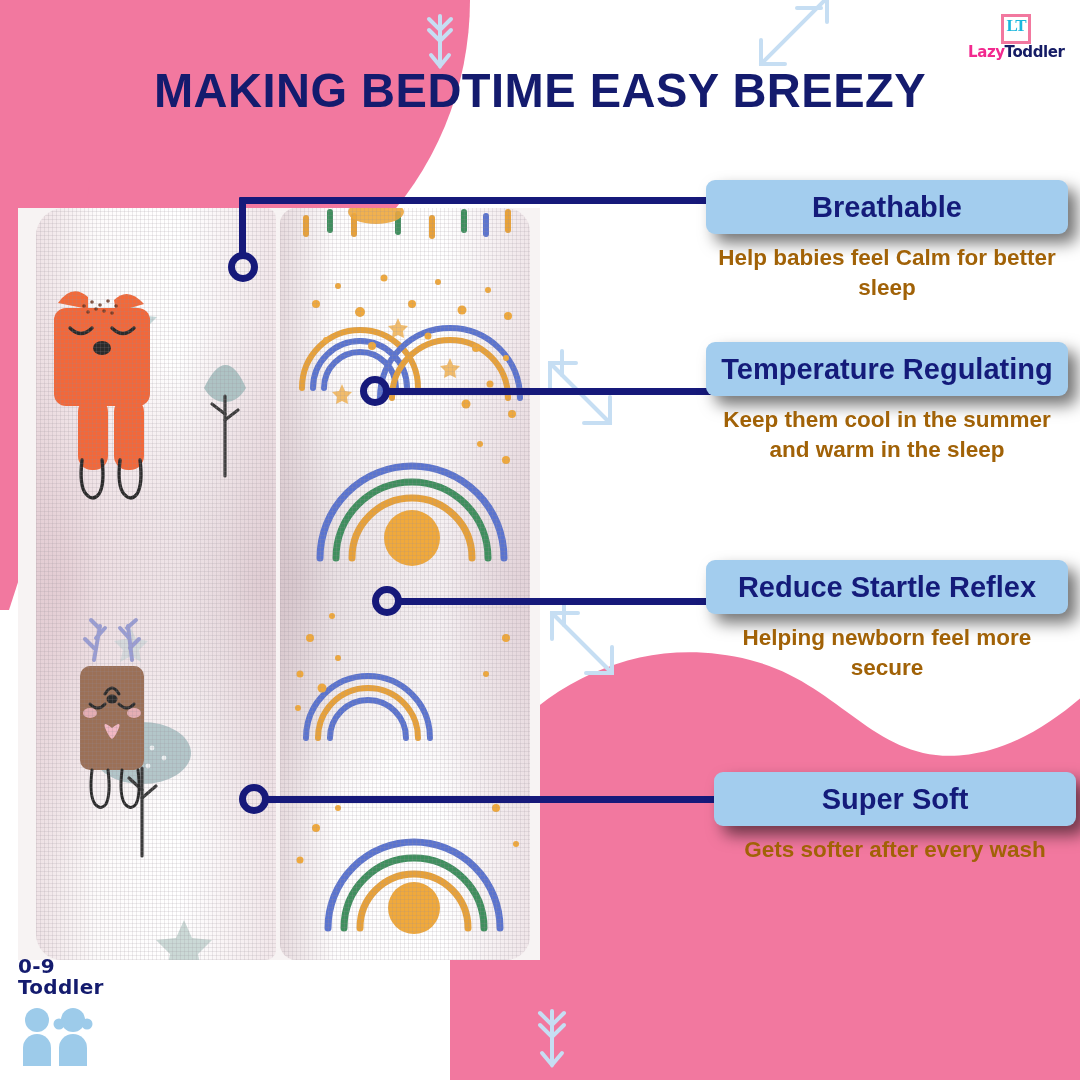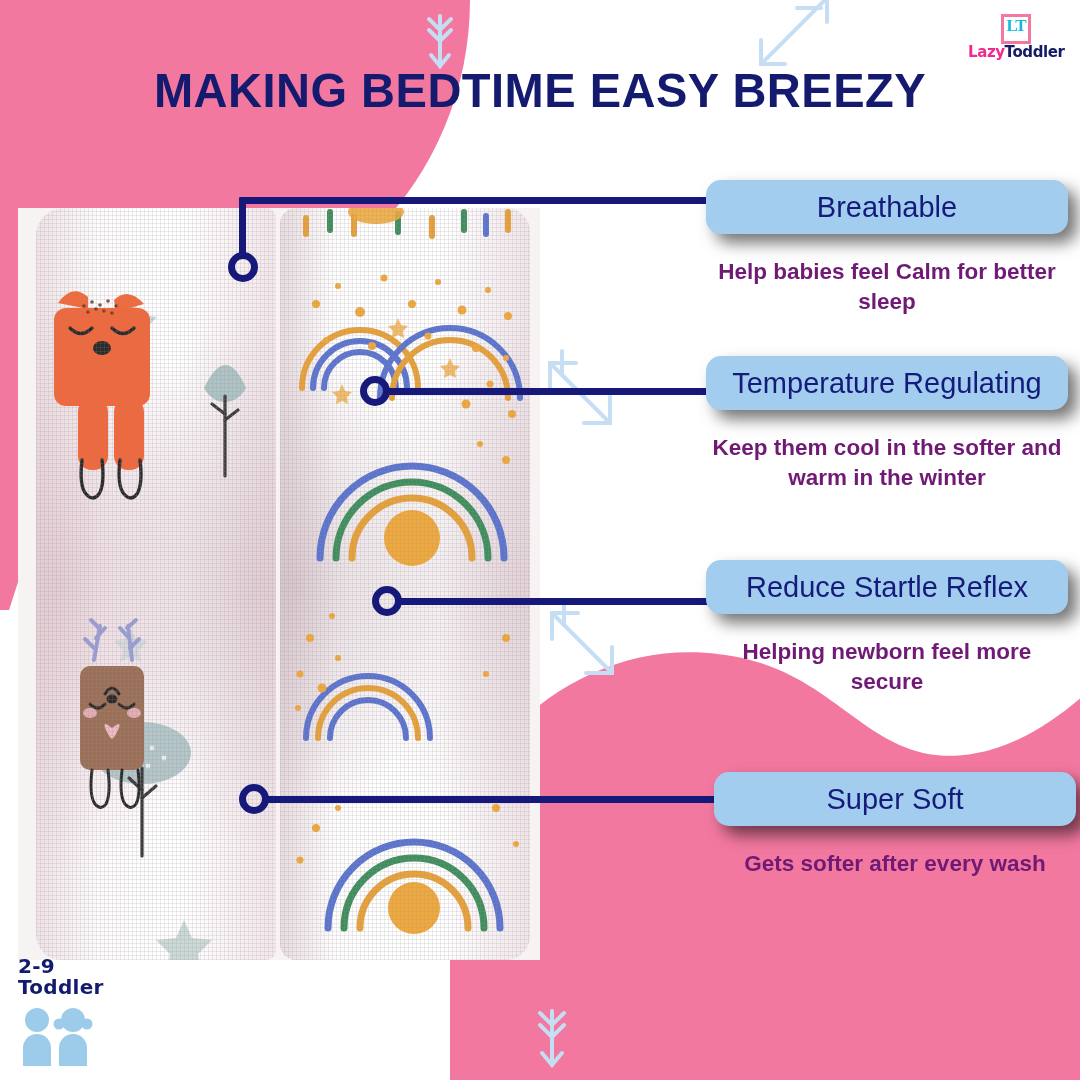--- a/index.html
+++ b/index.html
@@ -118,9 +118,9 @@
   .chip{
     background:#a3cdee;
     color:#141b7a;
-    font-weight:normal;
+    font-weight:bold;
     text-align:center;
-    border-radius:15px;
+    border-radius:9px;
     box-shadow:9px 9px 16px rgba(0,0,0,.55);
     padding:9px 10px;
     font-size:29px;

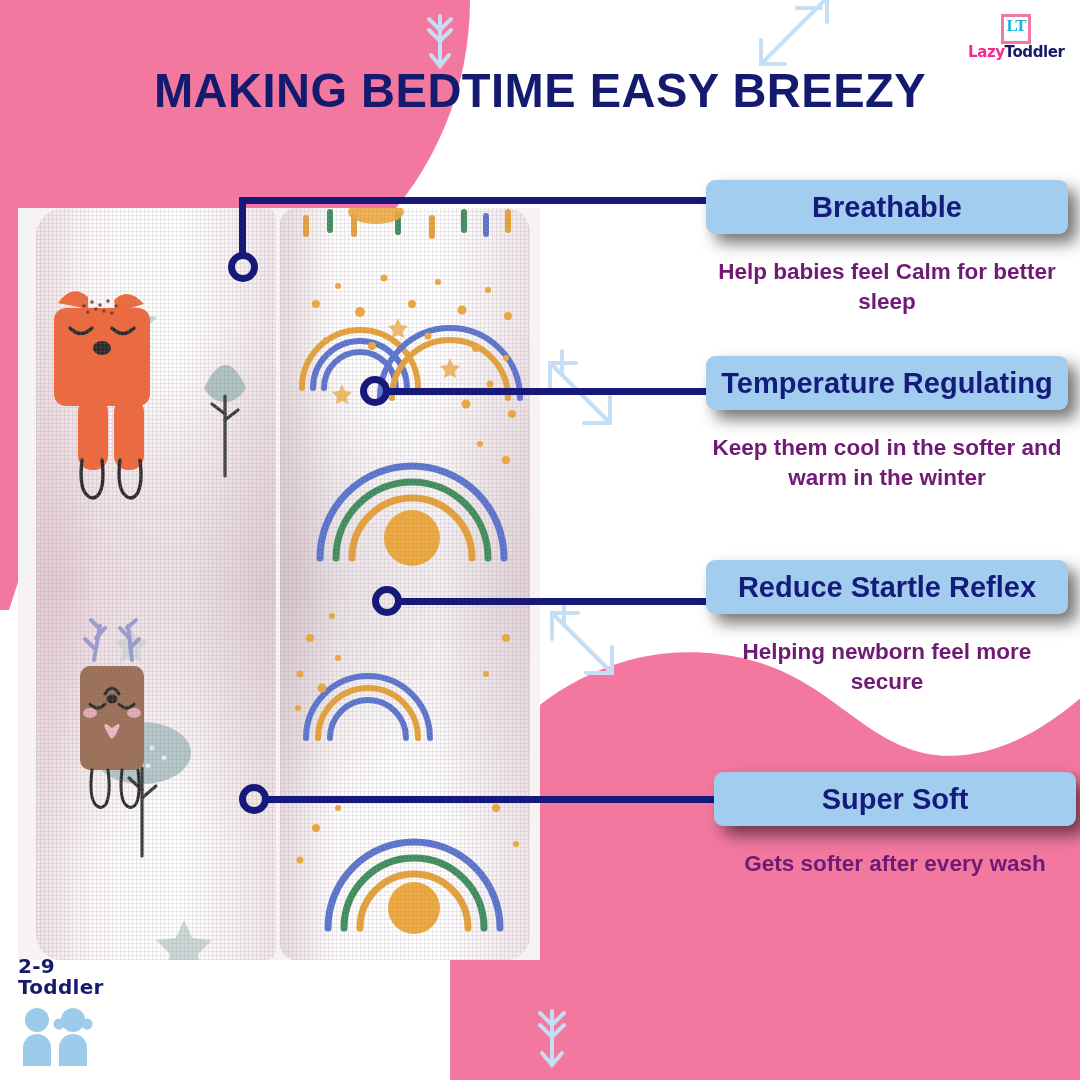--- a/index.html
+++ b/index.html
@@ -127,9 +127,9 @@
     line-height:1.25;
   }
   .desc{
-    margin-top:23px;
+    margin-top:9px;
     text-align:center;
-    color:#701a75;
+    color:#a16207;
     font-weight:bold;
     font-size:22.5px;
     line-height:1.33;

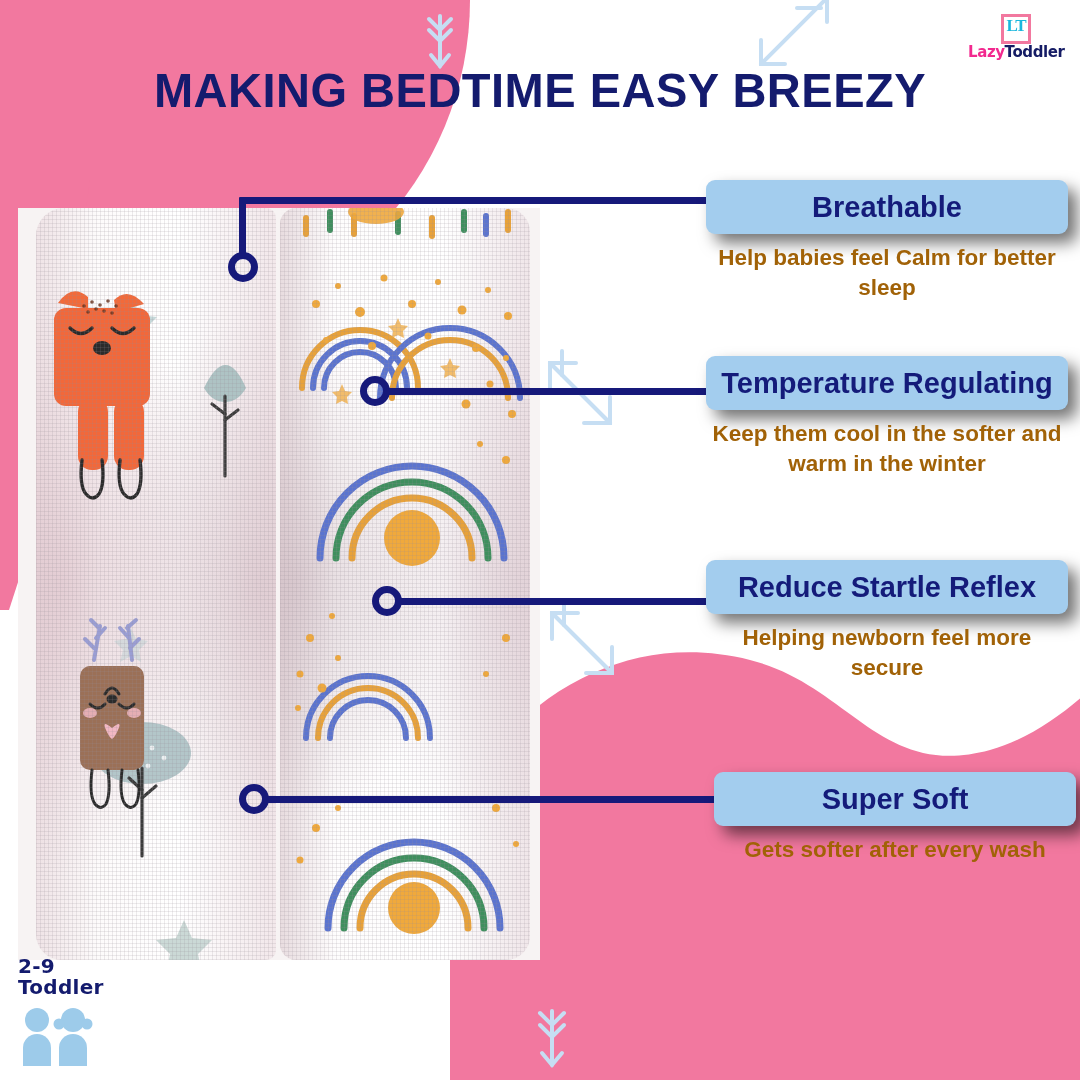--- a/index.html
+++ b/index.html
@@ -423,7 +423,7 @@
     <div class="desc">Help babies feel Calm for better sleep</div>
   </div>
 
-  <div class="feature" style="left:706px;top:356px;">
+  <div class="feature" style="left:706px;top:342px;">
     <div class="chip">Temperature Regulating</div>
     <div class="desc">Keep them cool in the softer and warm in the winter</div>
   </div>

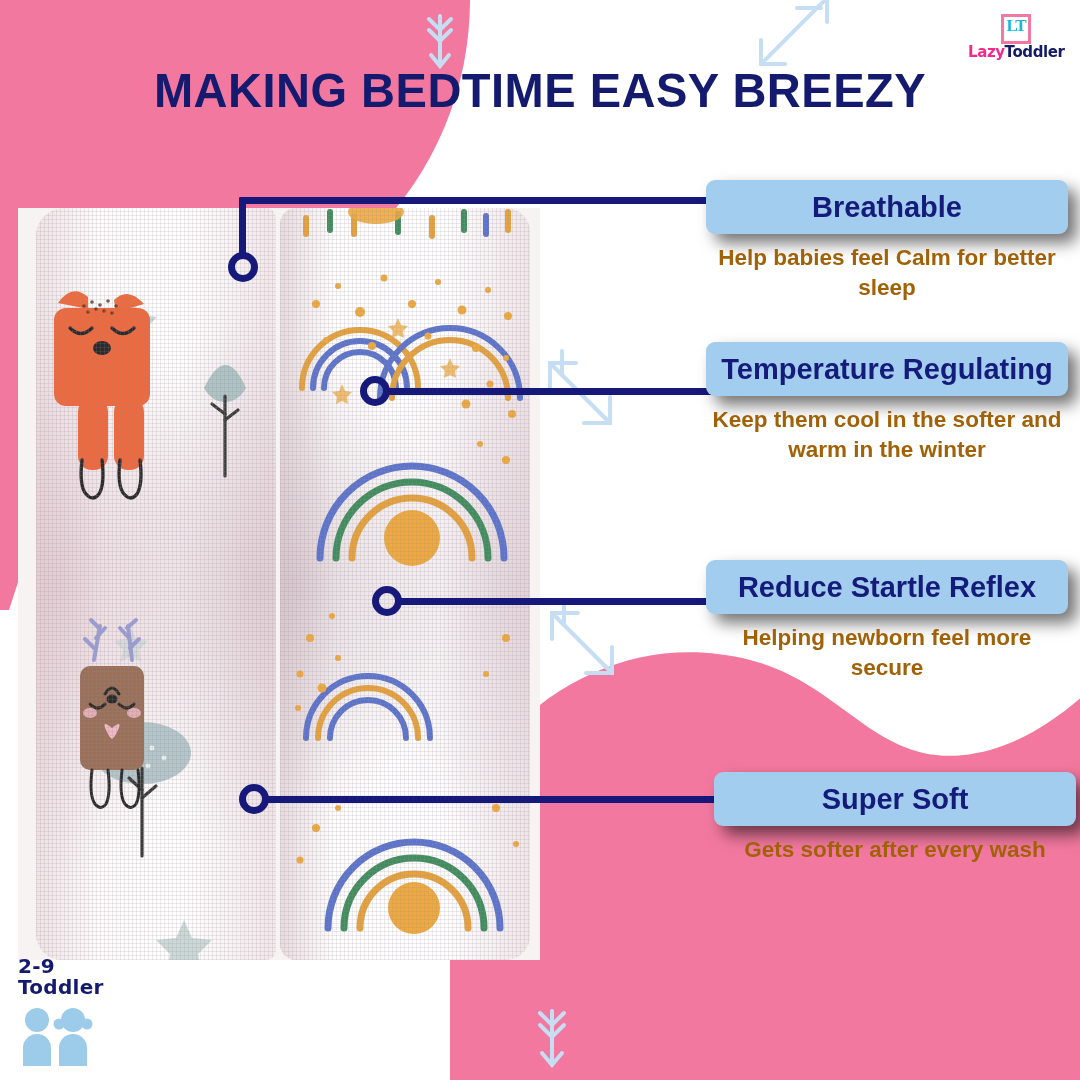--- a/index.html
+++ b/index.html
@@ -425,7 +425,7 @@
 
   <div class="feature" style="left:706px;top:342px;">
     <div class="chip">Temperature Regulating</div>
-    <div class="desc">Keep them cool in the softer and warm in the winter</div>
+    <div class="desc">Keep them cool in the summer and warm in the sleep</div>
   </div>
 
   <div class="feature" style="left:714px;top:772px;">

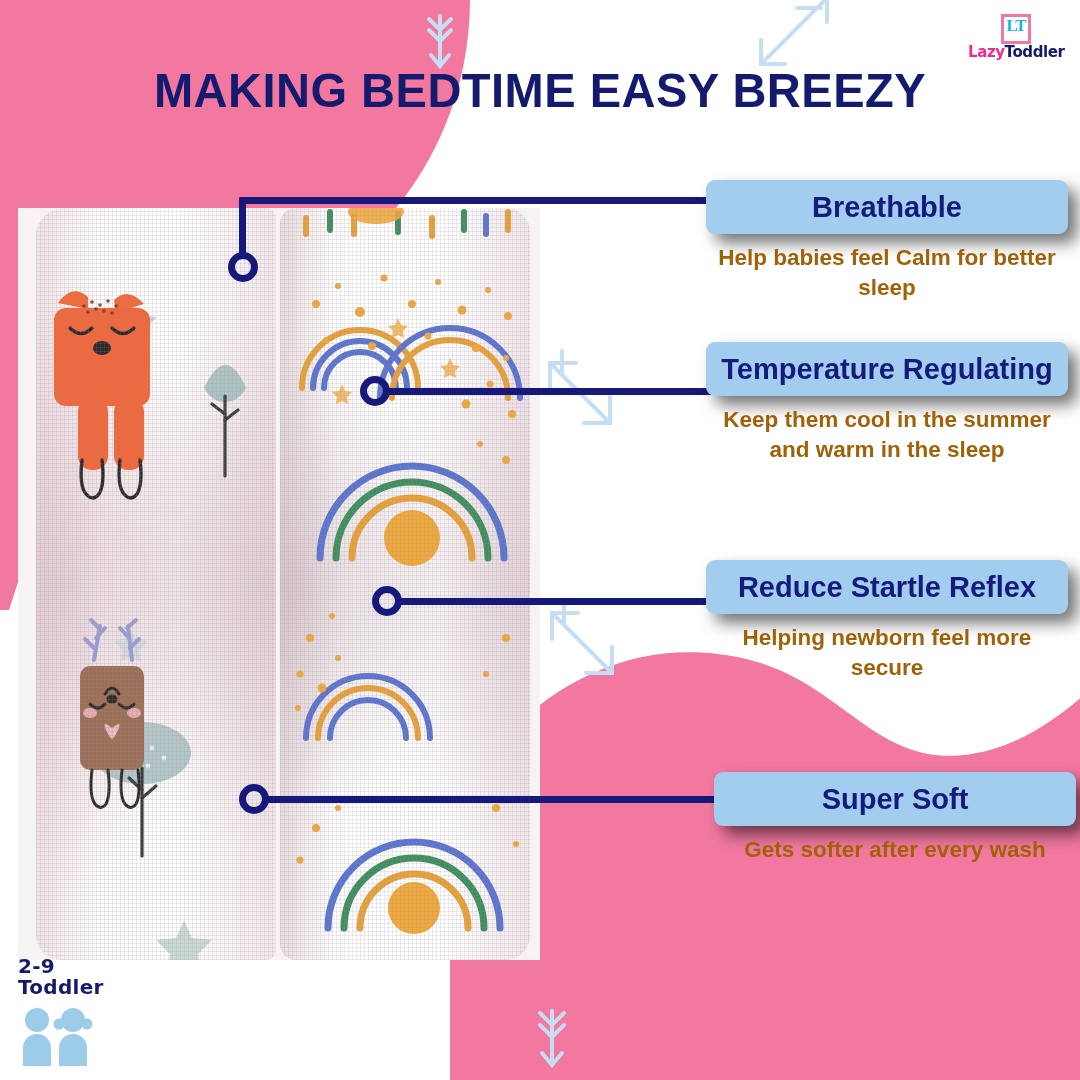--- a/index.html
+++ b/index.html
@@ -439,7 +439,7 @@
   </div>
 
   <div class="age-badge">
-    <div class="age-text">2-9</div>
+    <div class="age-text">0-9</div>
     <div class="age-text">Toddler</div>
     <svg class="kids" width="78" height="60" viewBox="0 0 78 60">
       <g fill="#9dcbea">

